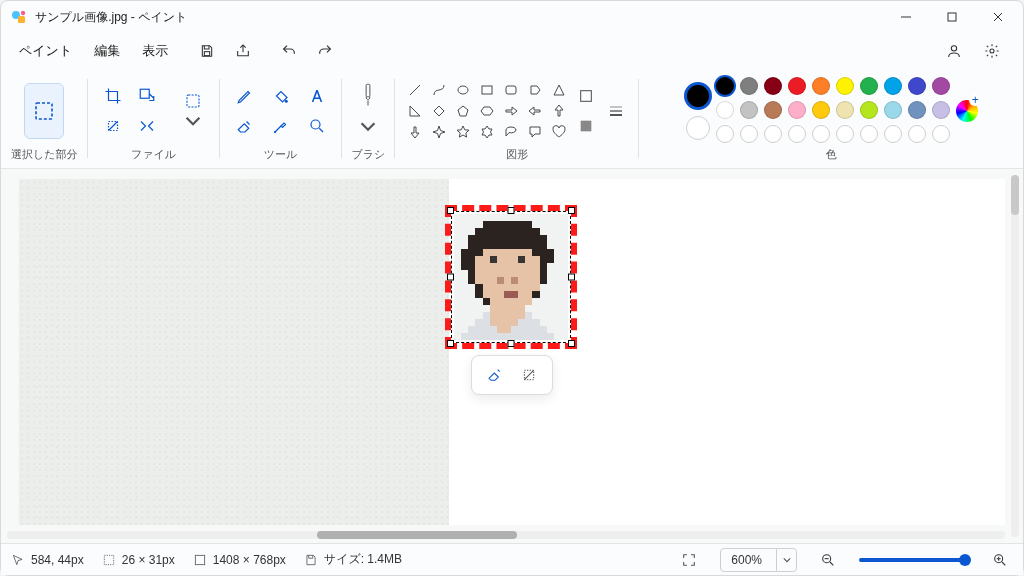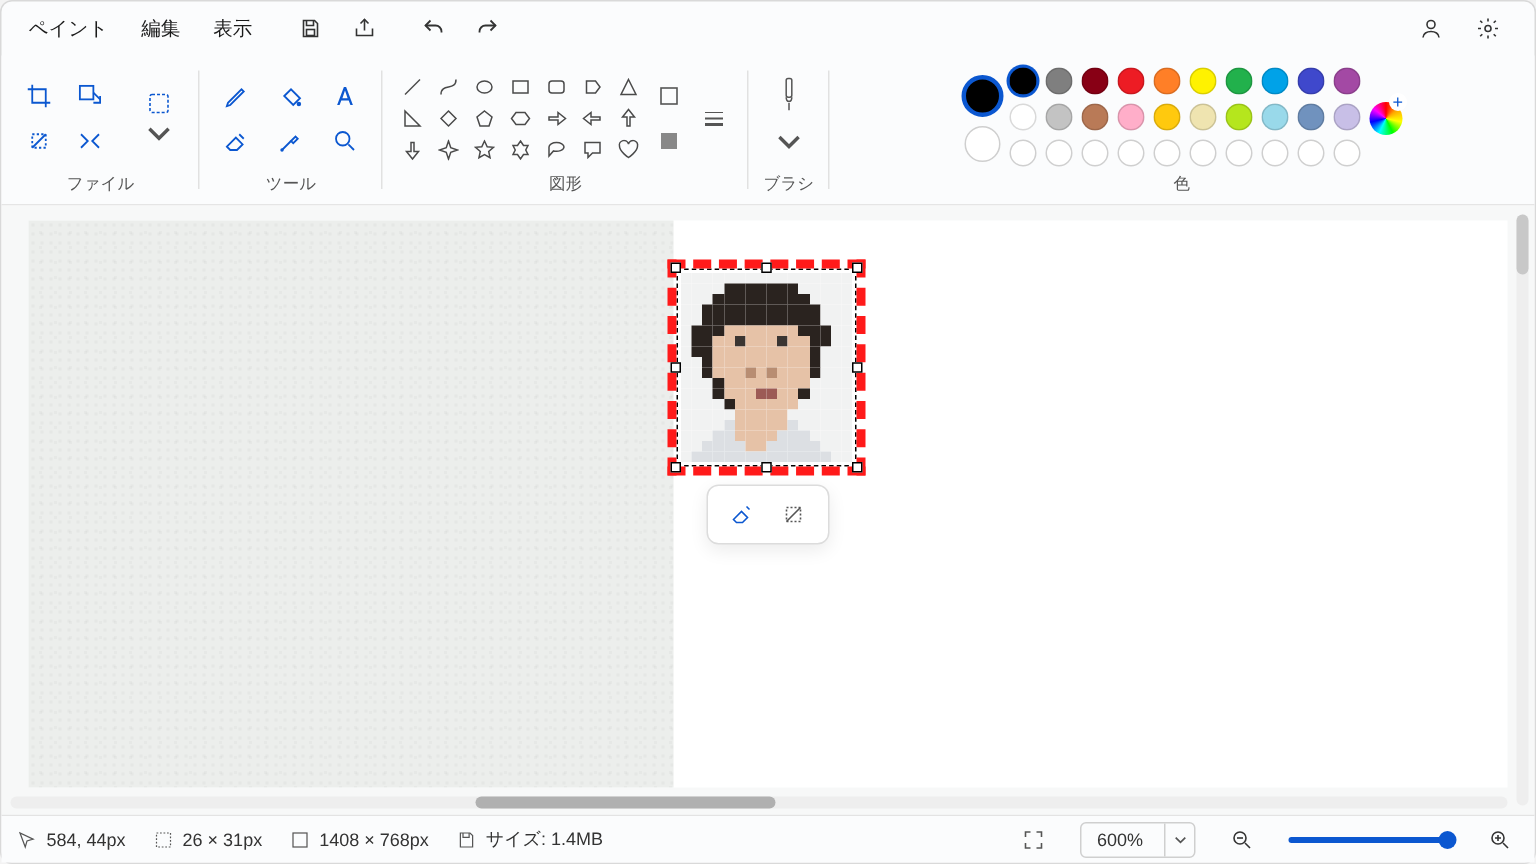--- a/index.html
+++ b/index.html
@@ -90,6 +90,32 @@
 
 <div class="window">
 
+  <div class="titlebar">
+    <span class="app-icon">
+      <svg viewBox="0 0 16 16">
+          <circle cx="5" cy="6" r="4" fill="#4cc2ff"></circle>
+          <rect x="7" y="7" width="7" height="7" rx="1.5" fill="#ffb02e"></rect>
+          <circle cx="12" cy="4" r="2.2" fill="#ff5c8a"></circle>
+        </svg>
+    </span>
+    <span class="title">サンプル画像.jpg - ペイント</span>
+    <span class="spacer"></span>
+    <div class="winbtn">
+        <svg viewBox="0 0 10 10">
+          <path d="M0 5 H10" stroke="currentColor" stroke-width="1"></path>
+        </svg>
+      </div>
+    <div class="winbtn">
+        <svg viewBox="0 0 10 10">
+          <rect x="1" y="1" width="8" height="8" fill="none" stroke="currentColor"></rect>
+        </svg>
+      </div>
+    <div class="winbtn">
+        <svg viewBox="0 0 10 10">
+          <path d="M1 1 L9 9 M9 1 L1 9" stroke="currentColor" stroke-width="1"></path>
+        </svg>
+      </div>
+  </div>
 
   <div class="menubar">
     <div class="menuitem">ペイント</div>

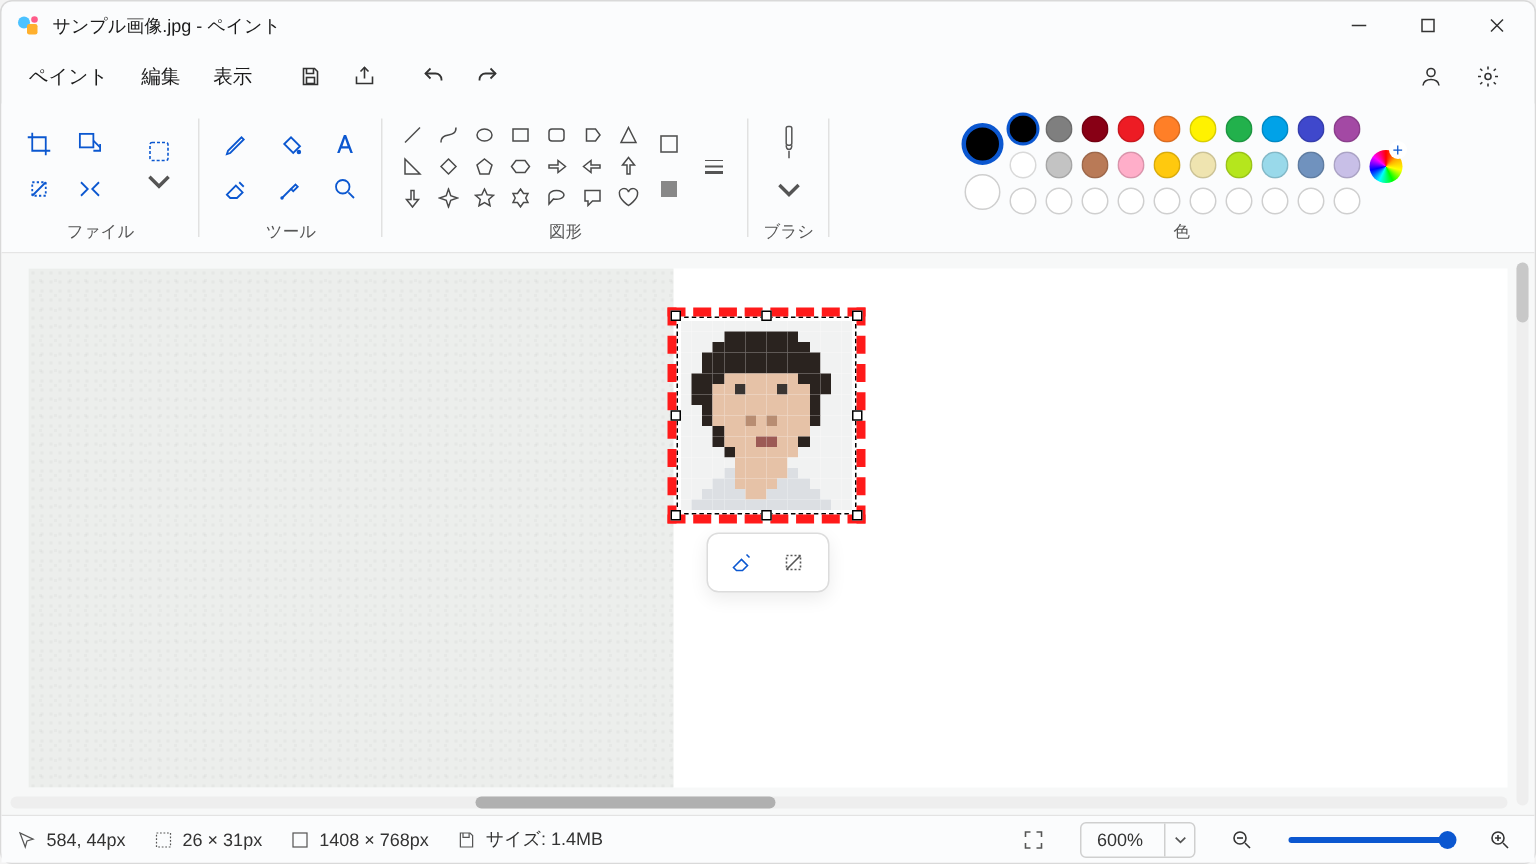--- a/index.html
+++ b/index.html
@@ -167,6 +167,16 @@
 
   <div class="ribbon">
 
+    <div class="group">
+      <div class="body">
+        <div class="bigbtn">
+          <svg viewBox="0 0 24 24" width="24" height="24" fill="none" stroke="#0b57d0" stroke-width="1.6" stroke-dasharray="3 2">
+              <rect x="4" y="4" width="16" height="16" rx="1"></rect>
+            </svg>
+        </div>
+      </div>
+      <div class="label">選択した部分</div>
+    </div>
 
     <div class="group">
       <div class="body">

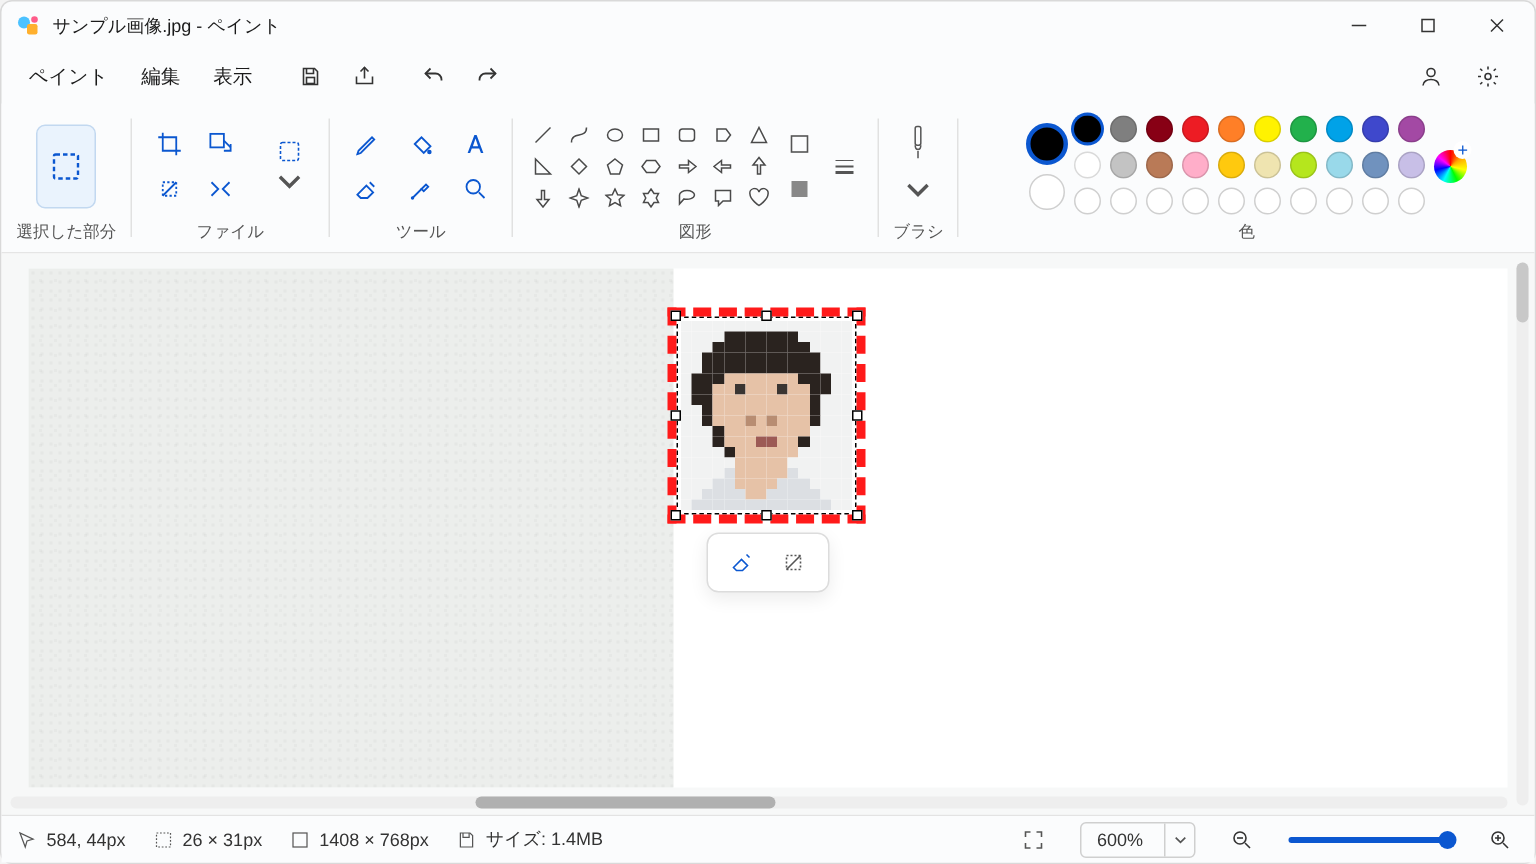--- a/index.html
+++ b/index.html
@@ -263,140 +263,6 @@
       <div class="label">ツール</div>
     </div>
 
-    <div class="group" style="flex:0 0 auto;">
-      <div class="body shapes-wrap">
-        <div class="shapesgrid">
-          <div class="s">
-              <svg viewBox="0 0 14 14">
-                <path d="M2 12L12 2" stroke="currentColor"></path>
-              </svg>
-            </div>
-          <div class="s">
-              <svg viewBox="0 0 14 14">
-                <path d="M2 12C2 4 12 10 12 2" stroke="currentColor" fill="none"></path>
-              </svg>
-            </div>
-          <div class="s">
-              <svg viewBox="0 0 14 14">
-                <ellipse cx="7" cy="7" rx="5" ry="4" stroke="currentColor" fill="none"></ellipse>
-              </svg>
-            </div>
-          <div class="s">
-              <svg viewBox="0 0 14 14">
-                <rect x="2" y="3" width="10" height="8" stroke="currentColor" fill="none"></rect>
-              </svg>
-            </div>
-          <div class="s">
-              <svg viewBox="0 0 14 14">
-                <rect x="2" y="3" width="10" height="8" rx="2" stroke="currentColor" fill="none"></rect>
-              </svg>
-            </div>
-          <div class="s">
-              <svg viewBox="0 0 14 14">
-                <path d="M3 11V3h6l3 4-3 4z" stroke="currentColor" fill="none"></path>
-              </svg>
-            </div>
-          <div class="s">
-              <svg viewBox="0 0 14 14">
-                <path d="M7 2l5 10H2z" stroke="currentColor" fill="none"></path>
-              </svg>
-            </div>
-          <div class="s">
-              <svg viewBox="0 0 14 14">
-                <path d="M2 12V2l10 10z" stroke="currentColor" fill="none"></path>
-              </svg>
-            </div>
-          <div class="s">
-              <svg viewBox="0 0 14 14">
-                <path d="M7 2l5 5-5 5-5-5z" stroke="currentColor" fill="none"></path>
-              </svg>
-            </div>
-          <div class="s">
-              <svg viewBox="0 0 14 14">
-                <path d="M7 2l5 4-2 6H4L2 6z" stroke="currentColor" fill="none"></path>
-              </svg>
-            </div>
-          <div class="s">
-              <svg viewBox="0 0 14 14">
-                <path d="M4 3h6l3 4-3 4H4L1 7z" stroke="currentColor" fill="none"></path>
-              </svg>
-            </div>
-          <div class="s">
-              <svg viewBox="0 0 14 14">
-                <path d="M2 6h6V3l5 4-5 4V8H2z" stroke="currentColor" fill="none"></path>
-              </svg>
-            </div>
-          <div class="s">
-              <svg viewBox="0 0 14 14">
-                <path d="M12 6H6V3L1 7l5 4V8h6z" stroke="currentColor" fill="none"></path>
-              </svg>
-            </div>
-          <div class="s">
-              <svg viewBox="0 0 14 14">
-                <path d="M6 12V6H3l4-5 4 5H8v6z" stroke="currentColor" fill="none"></path>
-              </svg>
-            </div>
-          <div class="s">
-              <svg viewBox="0 0 14 14">
-                <path d="M6 2v6H3l4 5 4-5H8V2z" stroke="currentColor" fill="none"></path>
-              </svg>
-            </div>
-          <div class="s">
-              <svg viewBox="0 0 14 14">
-                <path d="M7 1l1.5 4.5L13 7l-4.5 1.5L7 13l-1.5-4.5L1 7l4.5-1.5z" stroke="currentColor" fill="none"></path>
-              </svg>
-            </div>
-          <div class="s">
-              <svg viewBox="0 0 14 14">
-                <path d="M7 1l1.8 3.8 4.2.4-3.2 2.8.9 4.1L7 10l-3.7 2.1.9-4.1L1 5.2l4.2-.4z" stroke="currentColor" fill="none"></path>
-              </svg>
-            </div>
-          <div class="s">
-              <svg viewBox="0 0 14 14">
-                <path d="M7 1l2 3h3l-1.5 3L12 10H9l-2 3-2-3H2l1.5-3L2 4h3z" stroke="currentColor" fill="none"></path>
-              </svg>
-            </div>
-          <div class="s">
-              <svg viewBox="0 0 14 14">
-                <path d="M2 5a5 3 0 1110 0 5 3 0 01-7 2.6L2 11z" stroke="currentColor" fill="none"></path>
-              </svg>
-            </div>
-          <div class="s">
-              <svg viewBox="0 0 14 14">
-                <path d="M2 2h10v7H7l-3 3V9H2z" stroke="currentColor" fill="none"></path>
-              </svg>
-            </div>
-          <div class="s">
-              <svg viewBox="0 0 14 14">
-                <path d="M7 12S1 8 1 4.5A2.5 2.5 0 017 3a2.5 2.5 0 016 1.5C13 8 7 12 7 12z" stroke="currentColor" fill="none"></path>
-              </svg>
-            </div>
-        </div>
-        <div class="side-col">
-          <div class="iconbtn">
-              <svg viewBox="0 0 24 24" width="16" height="16" fill="none" stroke="#555" stroke-width="1.6">
-                <rect x="4" y="4" width="16" height="16"></rect>
-              </svg>
-            </div>
-          <div class="iconbtn">
-              <svg viewBox="0 0 24 24" width="16" height="16" fill="#888">
-                <rect x="4" y="4" width="16" height="16"></rect>
-              </svg>
-            </div>
-        </div>
-        <div class="side-col">
-          <div class="iconbtn">
-              <svg viewBox="0 0 24 24" width="18" height="18">
-                <path d="M3 6h18" stroke="#555" stroke-width="1"></path>
-                <path d="M3 12h18" stroke="#555" stroke-width="2"></path>
-                <path d="M3 18h18" stroke="#555" stroke-width="3"></path>
-              </svg>
-            </div>
-        </div>
-      </div>
-      <div class="label">図形</div>
-    </div>
-
     <div class="group">
       <div class="body">
         <div class="brushbtn">
@@ -411,6 +277,140 @@
         </div>
       </div>
       <div class="label">ブラシ</div>
+    </div>
+
+    <div class="group" style="flex:0 0 auto;">
+      <div class="body shapes-wrap">
+        <div class="shapesgrid">
+          <div class="s">
+              <svg viewBox="0 0 14 14">
+                <path d="M2 12L12 2" stroke="currentColor"></path>
+              </svg>
+            </div>
+          <div class="s">
+              <svg viewBox="0 0 14 14">
+                <path d="M2 12C2 4 12 10 12 2" stroke="currentColor" fill="none"></path>
+              </svg>
+            </div>
+          <div class="s">
+              <svg viewBox="0 0 14 14">
+                <ellipse cx="7" cy="7" rx="5" ry="4" stroke="currentColor" fill="none"></ellipse>
+              </svg>
+            </div>
+          <div class="s">
+              <svg viewBox="0 0 14 14">
+                <rect x="2" y="3" width="10" height="8" stroke="currentColor" fill="none"></rect>
+              </svg>
+            </div>
+          <div class="s">
+              <svg viewBox="0 0 14 14">
+                <rect x="2" y="3" width="10" height="8" rx="2" stroke="currentColor" fill="none"></rect>
+              </svg>
+            </div>
+          <div class="s">
+              <svg viewBox="0 0 14 14">
+                <path d="M3 11V3h6l3 4-3 4z" stroke="currentColor" fill="none"></path>
+              </svg>
+            </div>
+          <div class="s">
+              <svg viewBox="0 0 14 14">
+                <path d="M7 2l5 10H2z" stroke="currentColor" fill="none"></path>
+              </svg>
+            </div>
+          <div class="s">
+              <svg viewBox="0 0 14 14">
+                <path d="M2 12V2l10 10z" stroke="currentColor" fill="none"></path>
+              </svg>
+            </div>
+          <div class="s">
+              <svg viewBox="0 0 14 14">
+                <path d="M7 2l5 5-5 5-5-5z" stroke="currentColor" fill="none"></path>
+              </svg>
+            </div>
+          <div class="s">
+              <svg viewBox="0 0 14 14">
+                <path d="M7 2l5 4-2 6H4L2 6z" stroke="currentColor" fill="none"></path>
+              </svg>
+            </div>
+          <div class="s">
+              <svg viewBox="0 0 14 14">
+                <path d="M4 3h6l3 4-3 4H4L1 7z" stroke="currentColor" fill="none"></path>
+              </svg>
+            </div>
+          <div class="s">
+              <svg viewBox="0 0 14 14">
+                <path d="M2 6h6V3l5 4-5 4V8H2z" stroke="currentColor" fill="none"></path>
+              </svg>
+            </div>
+          <div class="s">
+              <svg viewBox="0 0 14 14">
+                <path d="M12 6H6V3L1 7l5 4V8h6z" stroke="currentColor" fill="none"></path>
+              </svg>
+            </div>
+          <div class="s">
+              <svg viewBox="0 0 14 14">
+                <path d="M6 12V6H3l4-5 4 5H8v6z" stroke="currentColor" fill="none"></path>
+              </svg>
+            </div>
+          <div class="s">
+              <svg viewBox="0 0 14 14">
+                <path d="M6 2v6H3l4 5 4-5H8V2z" stroke="currentColor" fill="none"></path>
+              </svg>
+            </div>
+          <div class="s">
+              <svg viewBox="0 0 14 14">
+                <path d="M7 1l1.5 4.5L13 7l-4.5 1.5L7 13l-1.5-4.5L1 7l4.5-1.5z" stroke="currentColor" fill="none"></path>
+              </svg>
+            </div>
+          <div class="s">
+              <svg viewBox="0 0 14 14">
+                <path d="M7 1l1.8 3.8 4.2.4-3.2 2.8.9 4.1L7 10l-3.7 2.1.9-4.1L1 5.2l4.2-.4z" stroke="currentColor" fill="none"></path>
+              </svg>
+            </div>
+          <div class="s">
+              <svg viewBox="0 0 14 14">
+                <path d="M7 1l2 3h3l-1.5 3L12 10H9l-2 3-2-3H2l1.5-3L2 4h3z" stroke="currentColor" fill="none"></path>
+              </svg>
+            </div>
+          <div class="s">
+              <svg viewBox="0 0 14 14">
+                <path d="M2 5a5 3 0 1110 0 5 3 0 01-7 2.6L2 11z" stroke="currentColor" fill="none"></path>
+              </svg>
+            </div>
+          <div class="s">
+              <svg viewBox="0 0 14 14">
+                <path d="M2 2h10v7H7l-3 3V9H2z" stroke="currentColor" fill="none"></path>
+              </svg>
+            </div>
+          <div class="s">
+              <svg viewBox="0 0 14 14">
+                <path d="M7 12S1 8 1 4.5A2.5 2.5 0 017 3a2.5 2.5 0 016 1.5C13 8 7 12 7 12z" stroke="currentColor" fill="none"></path>
+              </svg>
+            </div>
+        </div>
+        <div class="side-col">
+          <div class="iconbtn">
+              <svg viewBox="0 0 24 24" width="16" height="16" fill="none" stroke="#555" stroke-width="1.6">
+                <rect x="4" y="4" width="16" height="16"></rect>
+              </svg>
+            </div>
+          <div class="iconbtn">
+              <svg viewBox="0 0 24 24" width="16" height="16" fill="#888">
+                <rect x="4" y="4" width="16" height="16"></rect>
+              </svg>
+            </div>
+        </div>
+        <div class="side-col">
+          <div class="iconbtn">
+              <svg viewBox="0 0 24 24" width="18" height="18">
+                <path d="M3 6h18" stroke="#555" stroke-width="1"></path>
+                <path d="M3 12h18" stroke="#555" stroke-width="2"></path>
+                <path d="M3 18h18" stroke="#555" stroke-width="3"></path>
+              </svg>
+            </div>
+        </div>
+      </div>
+      <div class="label">図形</div>
     </div>
 
     <div class="group" style="flex:1;">

